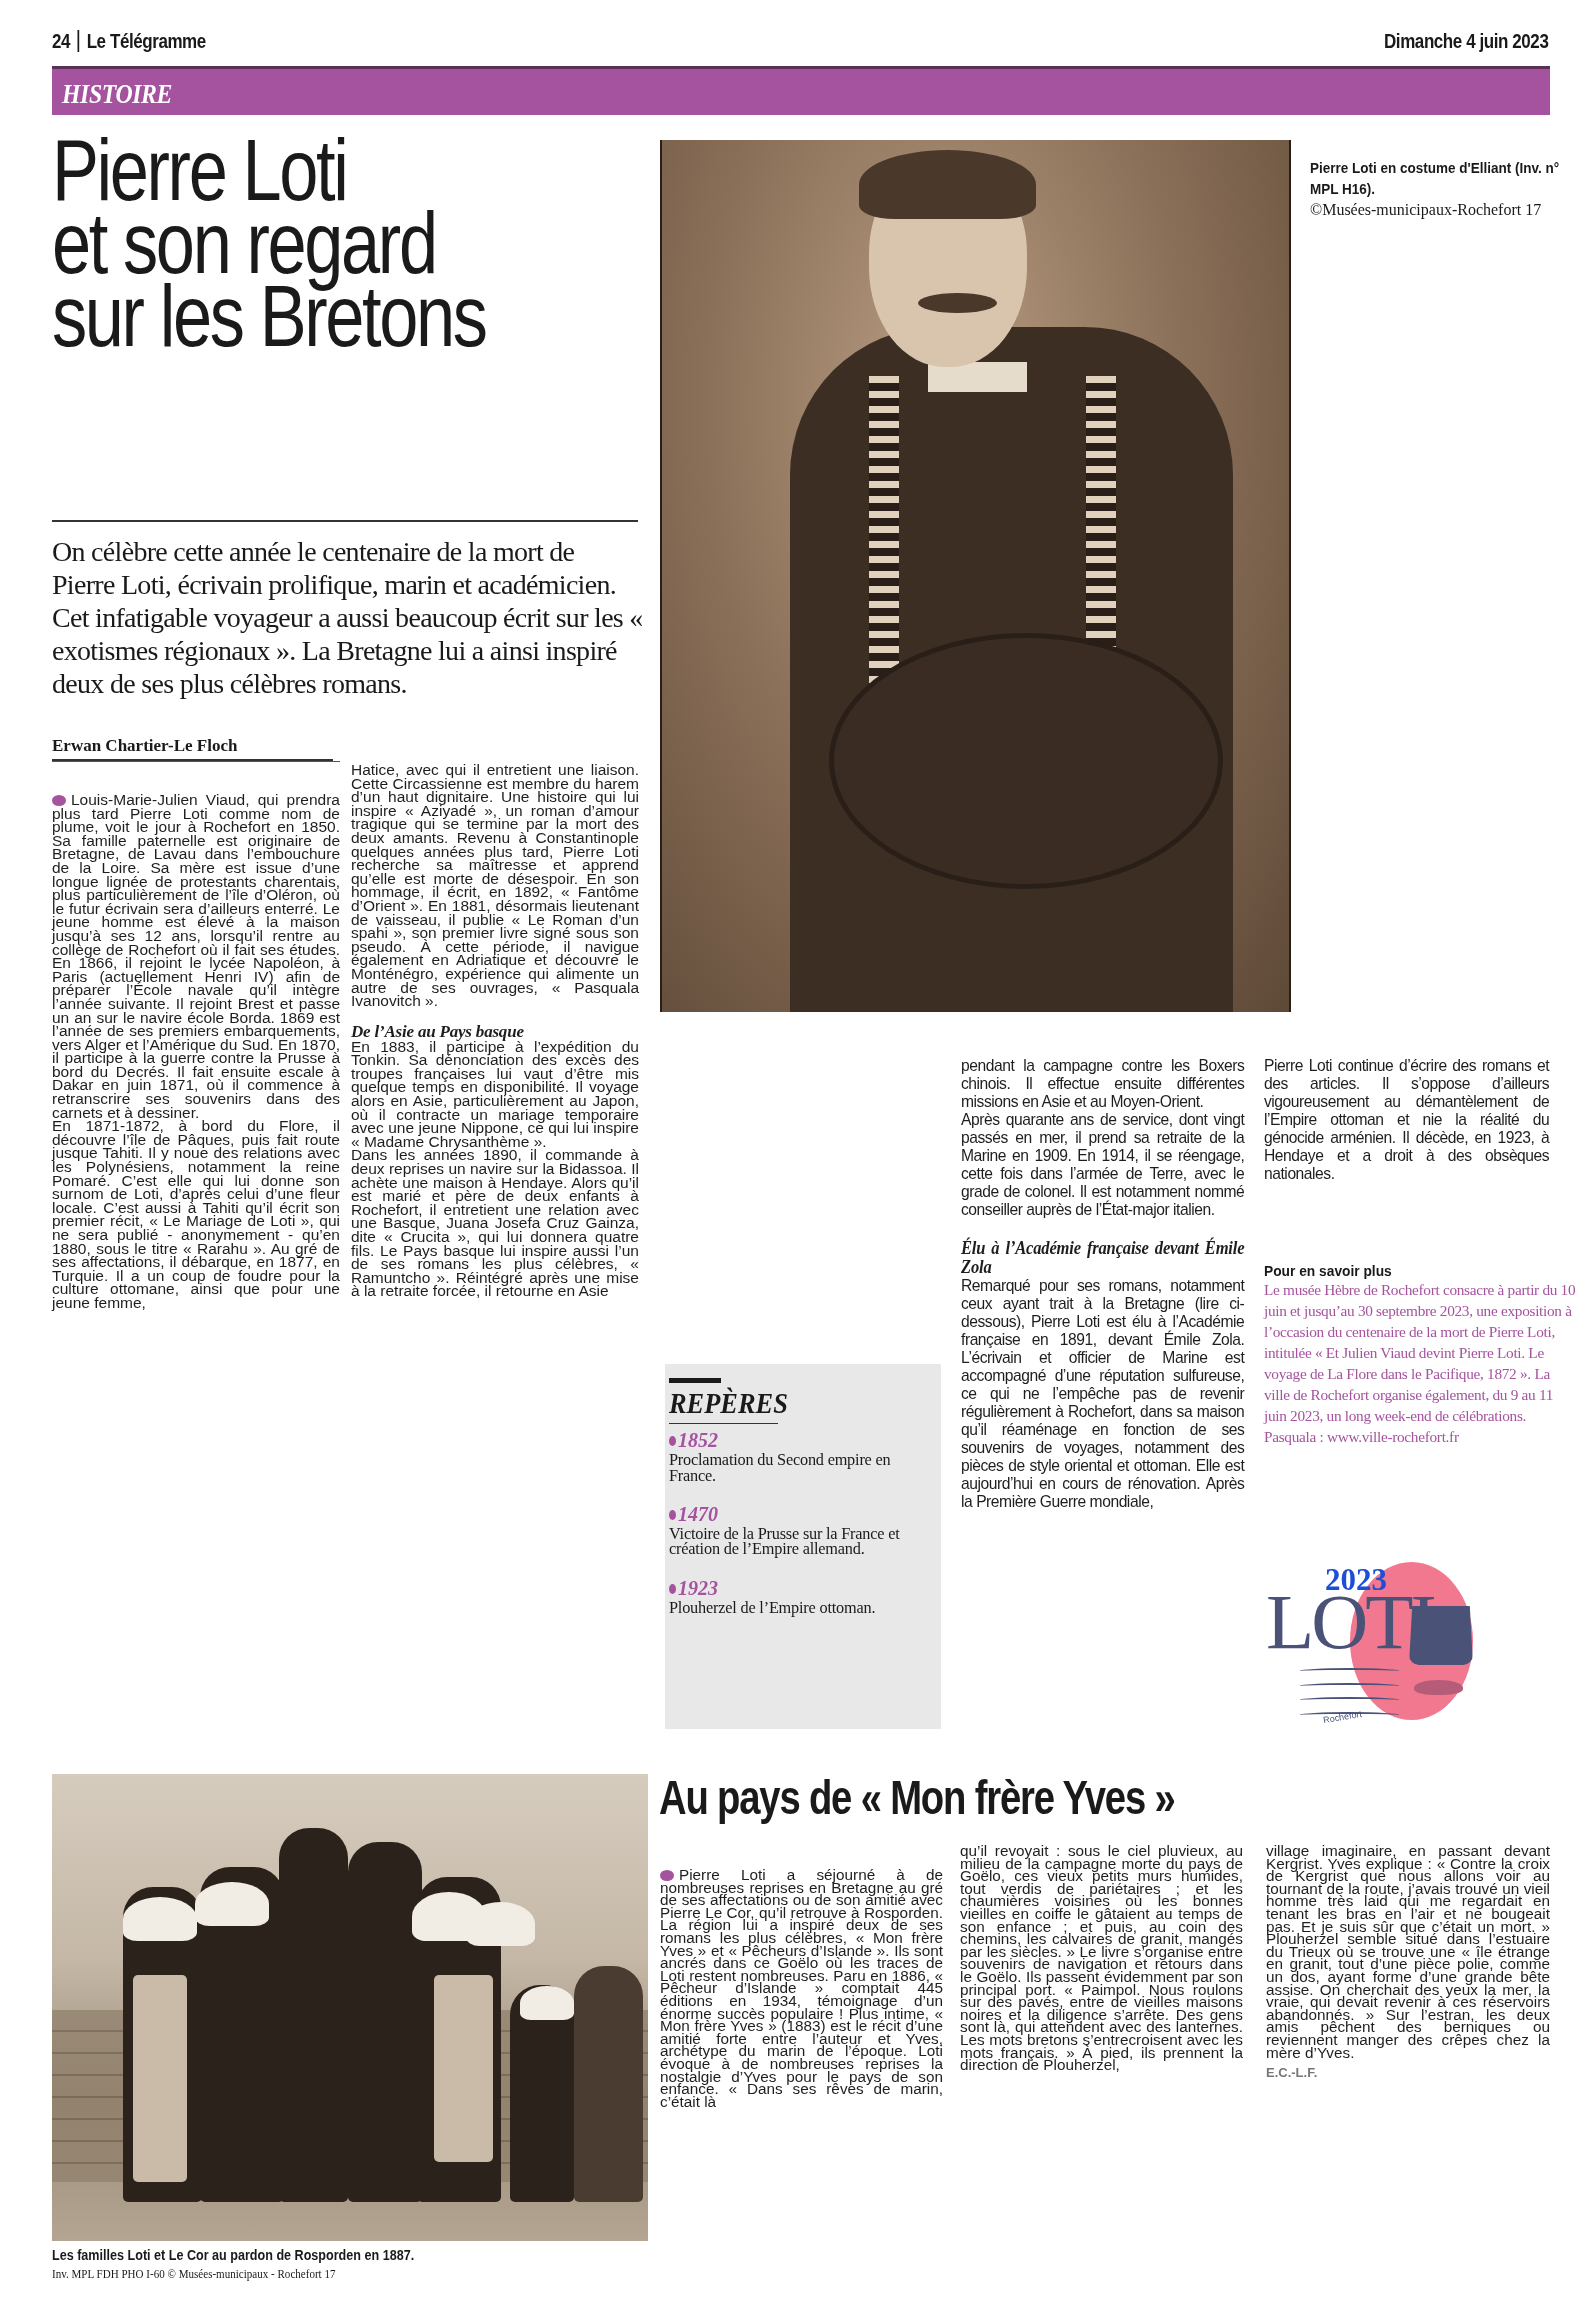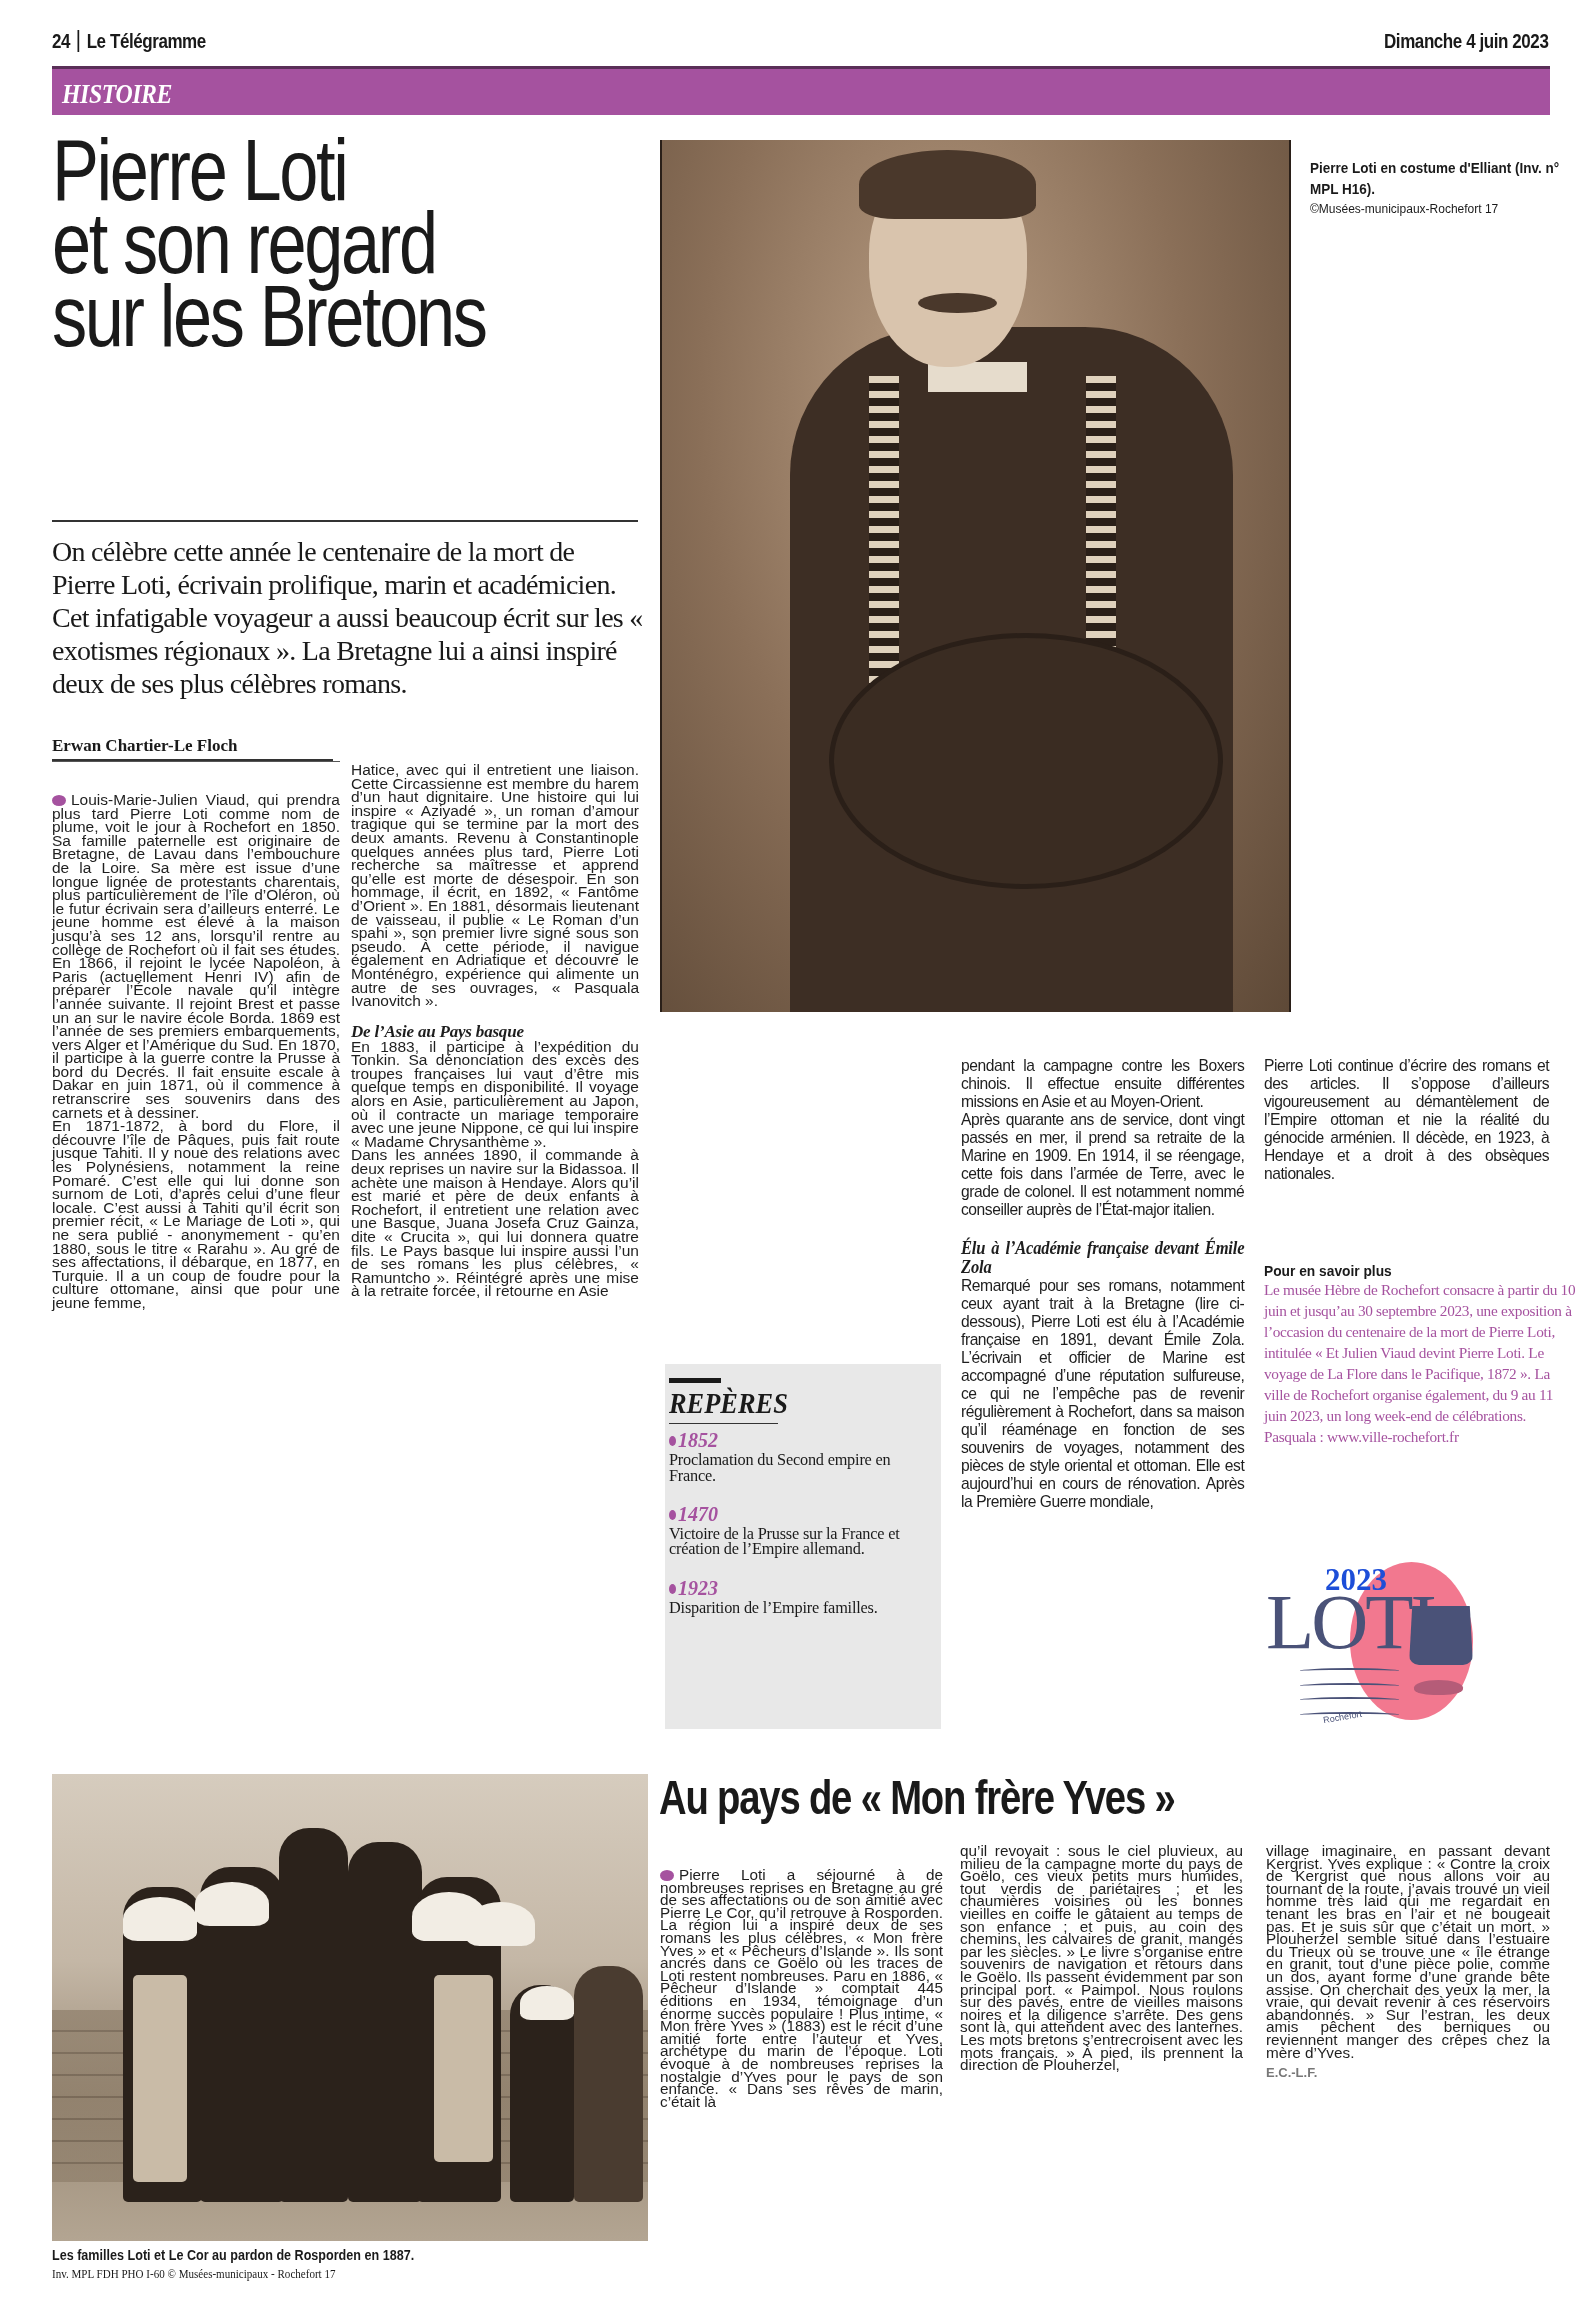--- a/index.html
+++ b/index.html
@@ -31,7 +31,7 @@
   .photo-main .hat { position: absolute; left: 167px; top: 493px; width: 394px; height: 256px; background: #3a2c22; border-radius: 50%; border: 5px solid #2a1f18; }
   .cap-main { left: 1310px; top: 157px; width: 276px; }
   .cap-main .b { font-weight: bold; font-size: 15px; line-height: 21px; transform: scaleX(0.9); transform-origin: left; width: 305px; }
-  .cap-main .c { font-family: Liberation Sans, sans-serif; font-size: 12px; line-height: 21px; }
+  .cap-main .c { font-family: Liberation Serif, serif; font-size: 16px; line-height: 21px; }
 
   
   .byline { left: 52px; top: 736px; width: 288px; font-family: "Liberation Serif", serif; font-weight: bold; font-size: 17px; padding-bottom: 5px; border-bottom: 1px solid #555; }

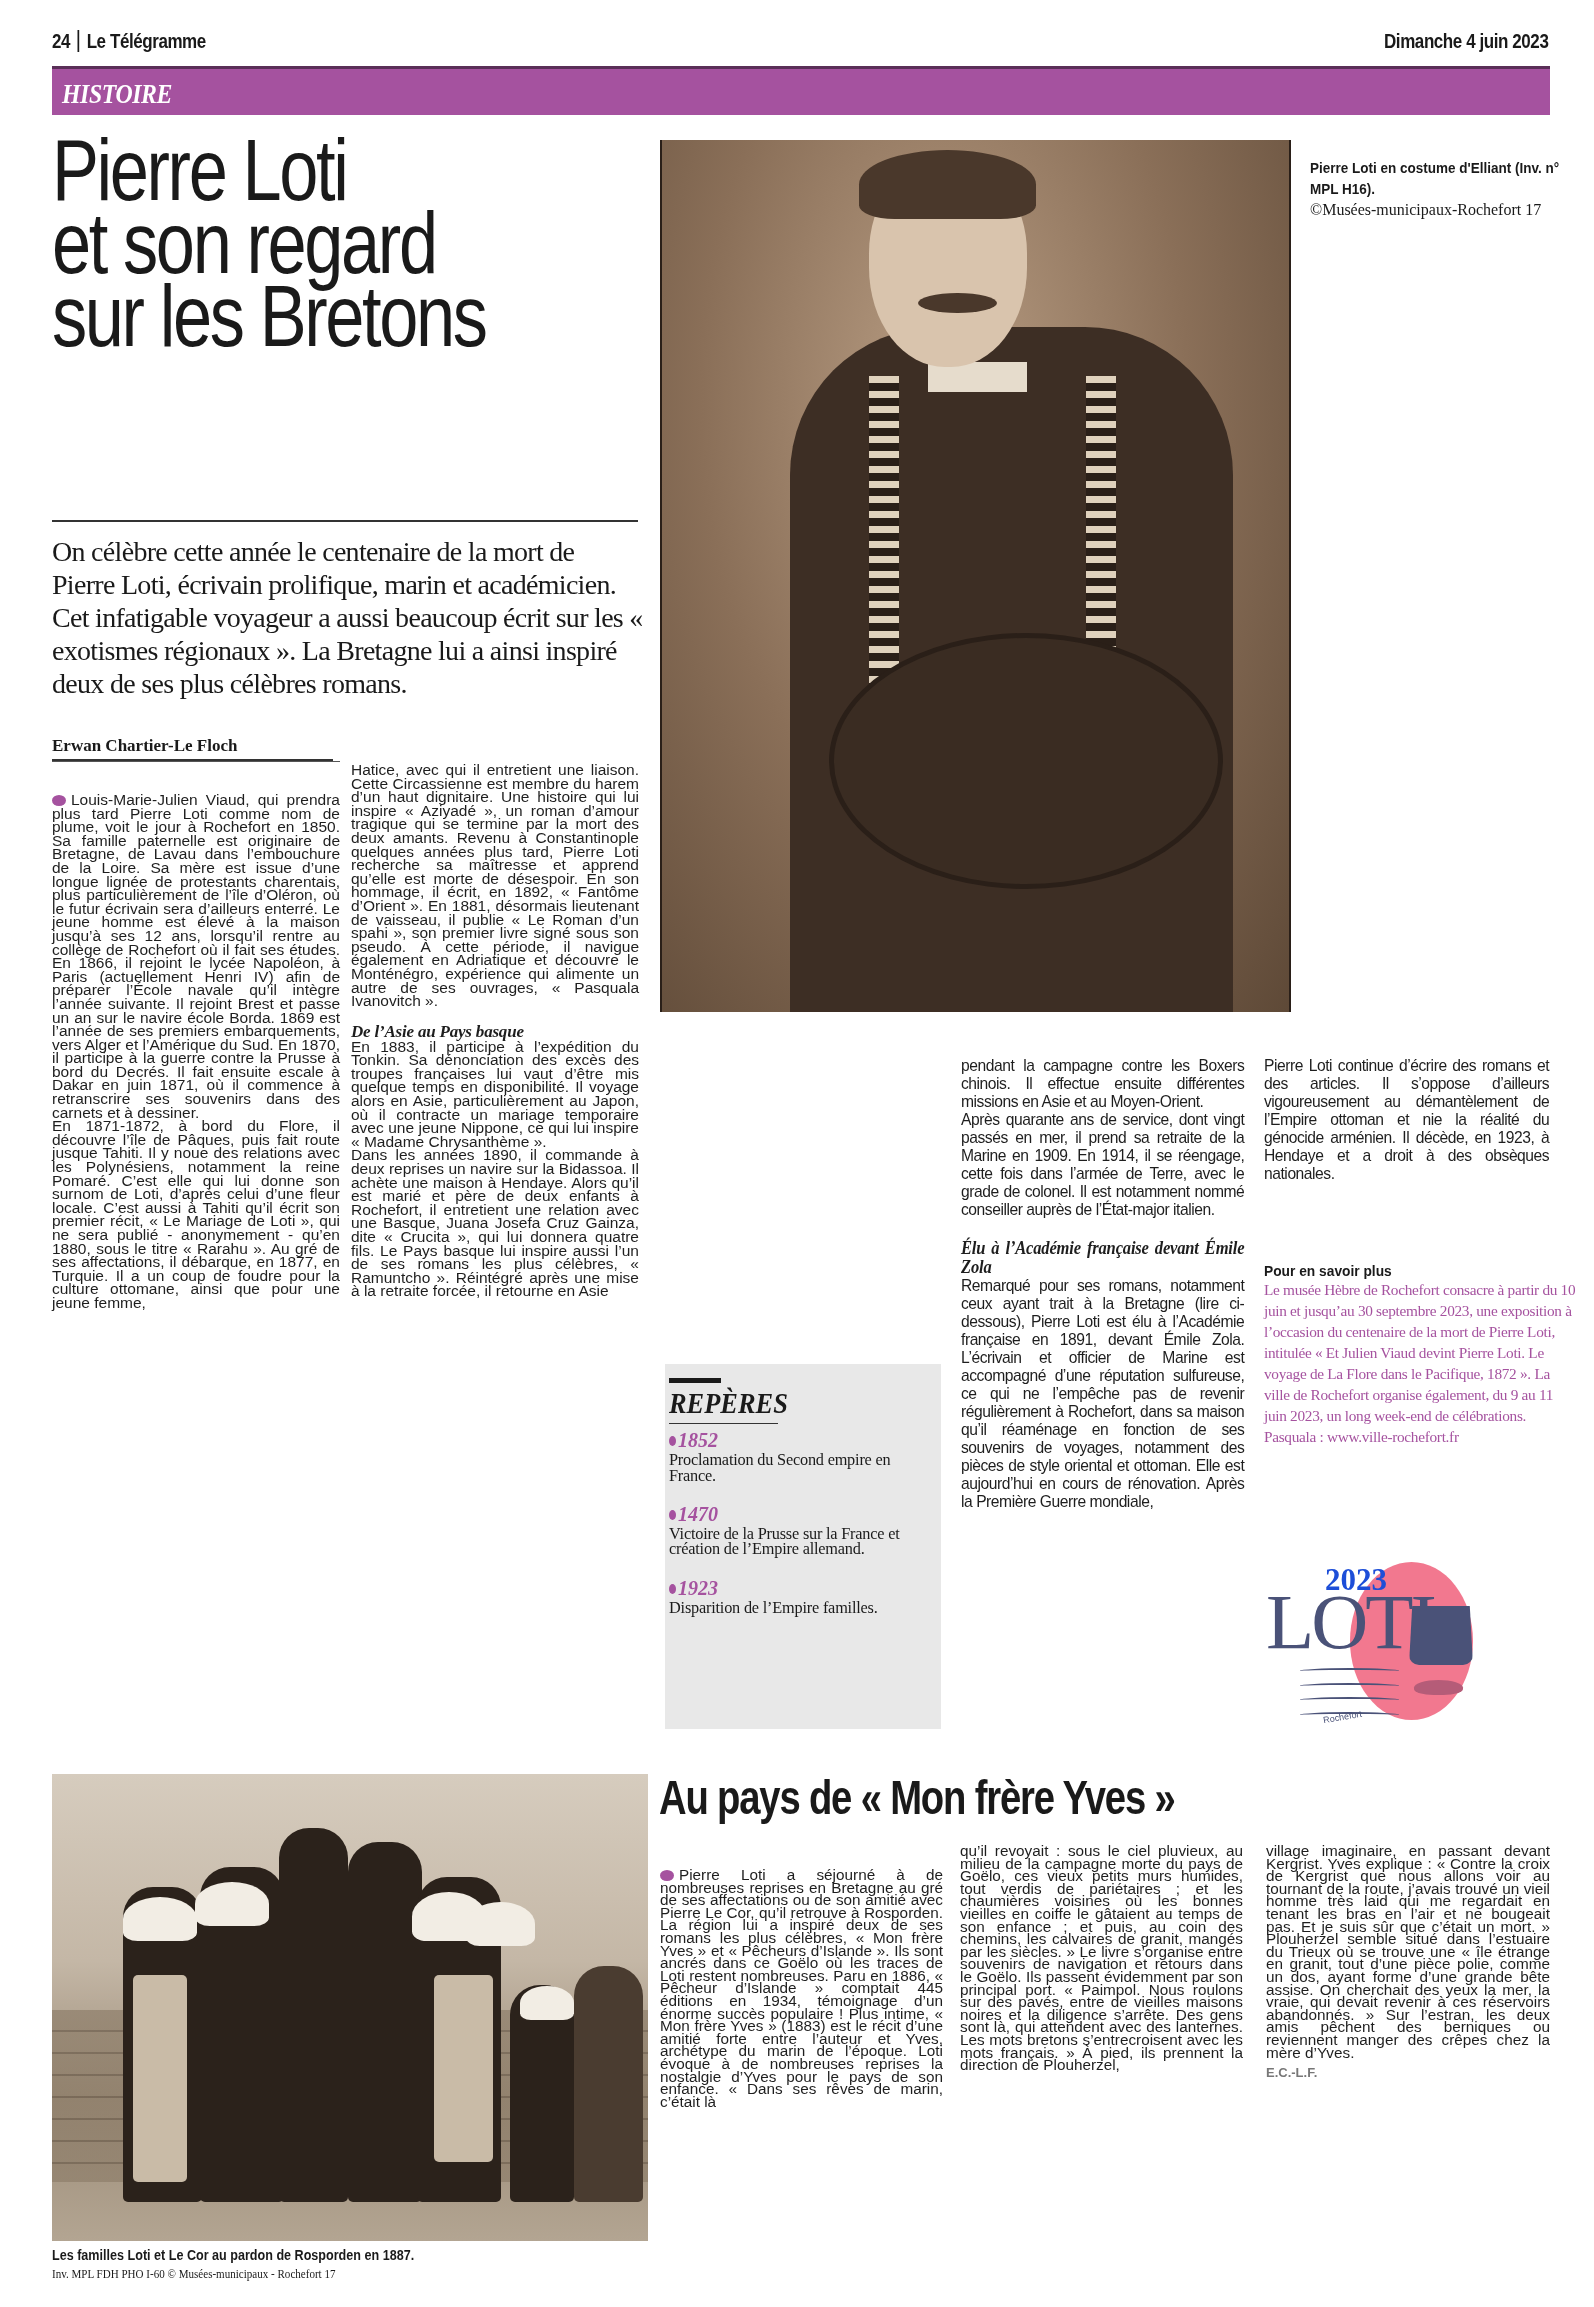--- a/index.html
+++ b/index.html
@@ -160,7 +160,7 @@
   <div class="year"><span class="dot"></span><span>1470</span></div>
   <div class="desc">Victoire de la Prusse sur la France et création de l’Empire allemand.</div>
   <div class="year"><span class="dot"></span><span>1923</span></div>
-  <div class="desc last">Disparition de l’Empire familles.</div>
+  <div class="desc last">Plouherzel de l’Empire ottoman.</div>
 </div>
 
 <div class="abs savoir">

